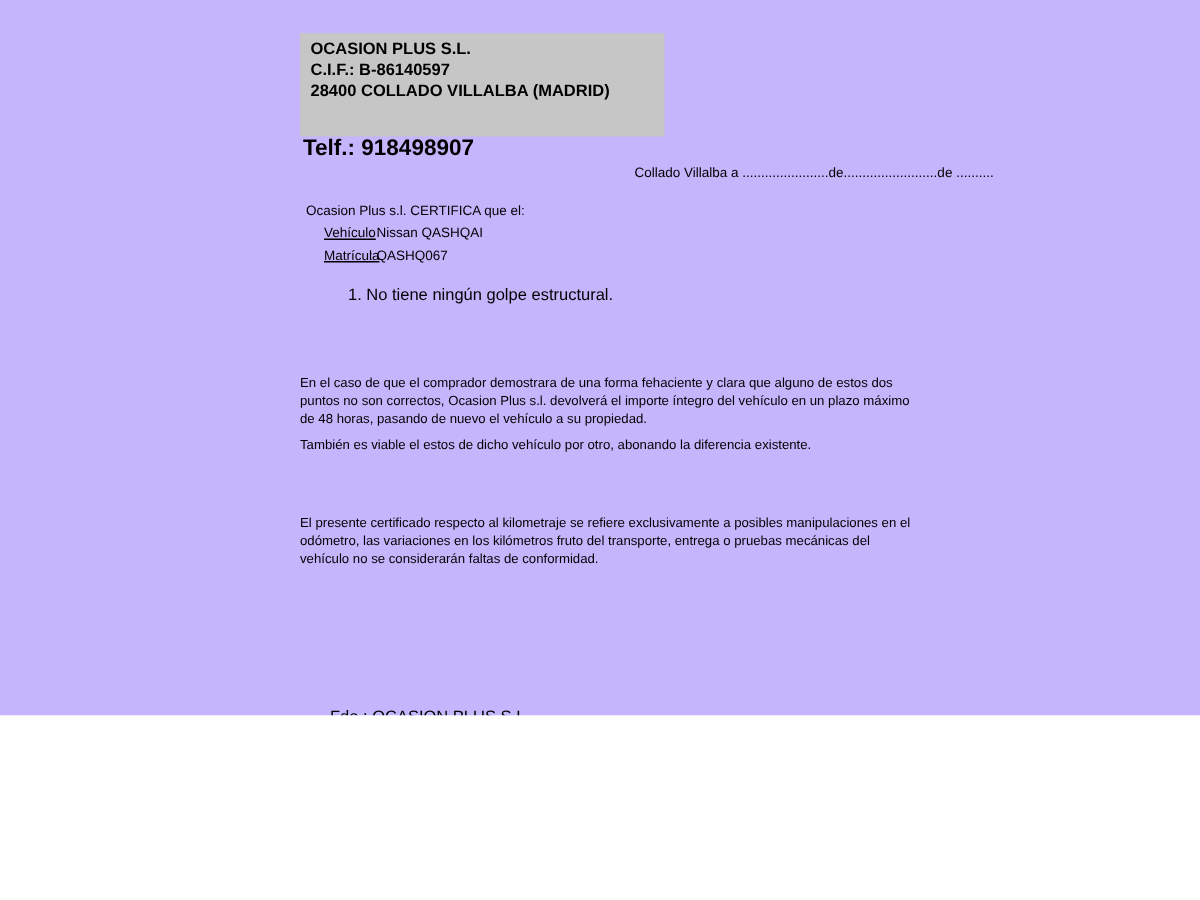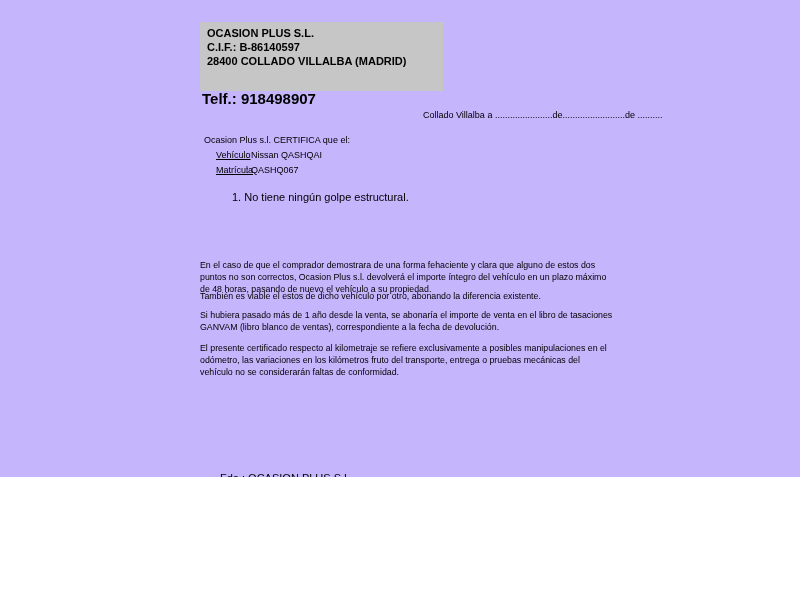--- a/index.html
+++ b/index.html
@@ -86,7 +86,7 @@
     line-height: 12px;
     text-align: left;
   }
-  .para.pa1 { top: 259px; }
+  .para.pa1 { top: 249px; }
   .para.pa2 { top: 290px; white-space: nowrap; width: auto; }
   .para.pa3 { top: 309px; }
   .para.pa4 { top: 342px; }

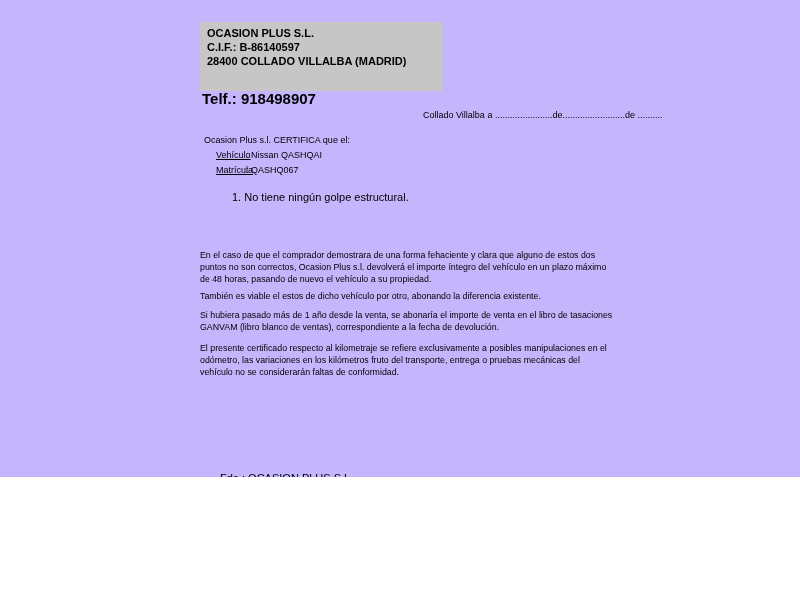--- a/index.html
+++ b/index.html
@@ -137,7 +137,6 @@
 
   <div class="para pa1">En el caso de que el comprador demostrara de una forma fehaciente y clara que alguno de estos dos puntos no son correctos, Ocasion Plus s.l. devolverá el importe íntegro del vehículo en un plazo máximo de 48 horas, pasando de nuevo el vehículo a su propiedad.</div>
   <div class="para pa2">También es viable el estos de dicho vehículo por otro, abonando la diferencia existente.</div>
-  <div class="para pa3">Si hubiera pasado más de 1 año desde la venta, se abonaría el importe de venta en el libro de tasaciones GANVAM (libro blanco de ventas), correspondiente a la fecha de devolución.</div>
   <div class="para pa4">El presente certificado respecto al kilometraje se refiere exclusivamente a posibles manipulaciones en el odómetro, las variaciones en los kilómetros fruto del transporte, entrega o pruebas mecánicas del vehículo no se considerarán faltas de conformidad.</div>
 
   <div class="signature">Fdo.: OCASION PLUS S.L.</div>

